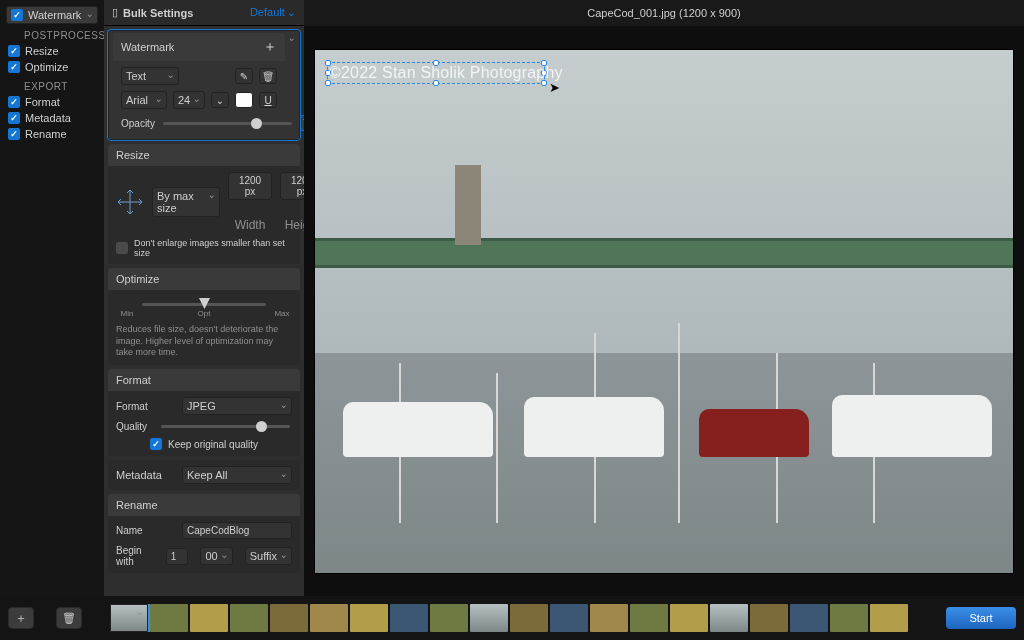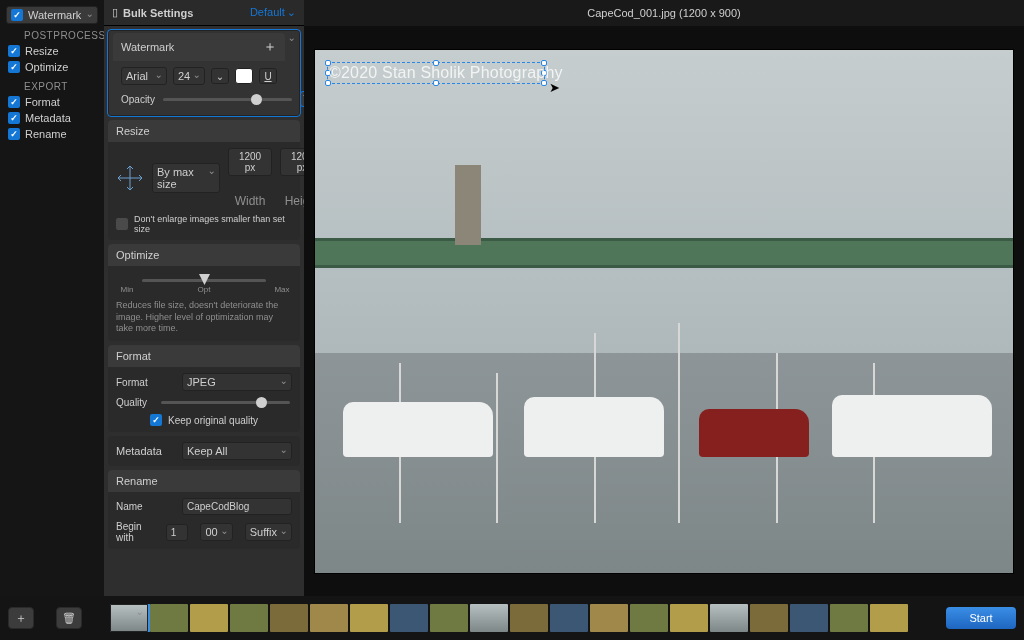--- a/index.html
+++ b/index.html
@@ -150,6 +150,14 @@
           </div>
           <div class="card-b">
             <div class="row">
+              <span class="sel" style="flex:0 0 58px">
+                <span>Text</span>
+              </span>
+              <span style="flex:1"></span>
+              <span class="tiny-btn">✎</span>
+              <span class="tiny-btn">🗑</span>
+            </div>
+            <div class="row">
               <span class="sel" style="flex:1"><span>Arial</span></span>
               <span class="sel numbox"><span>24</span></span>
               <span class="tiny-btn">⌄</span>

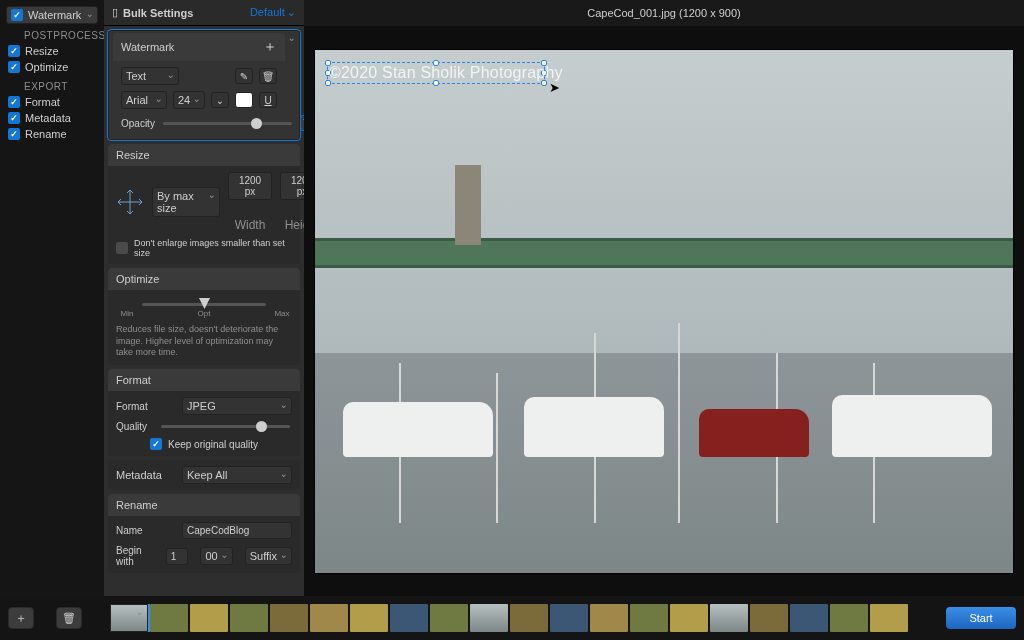--- a/index.html
+++ b/index.html
@@ -310,7 +310,7 @@
             <span class="wm-handle" style="left:-3px;top:calc(50% - 3px)"></span>
             <span class="wm-handle" style="right:-3px;top:calc(50% - 3px)"></span>
           </div>
-          <div class="wm">©2020 Stan Sholik Photography</div>
+          <div class="wm">©2022 Stan Sholik Photography</div>
           <div class="cursor">➤</div>
         </div>
       </div>

